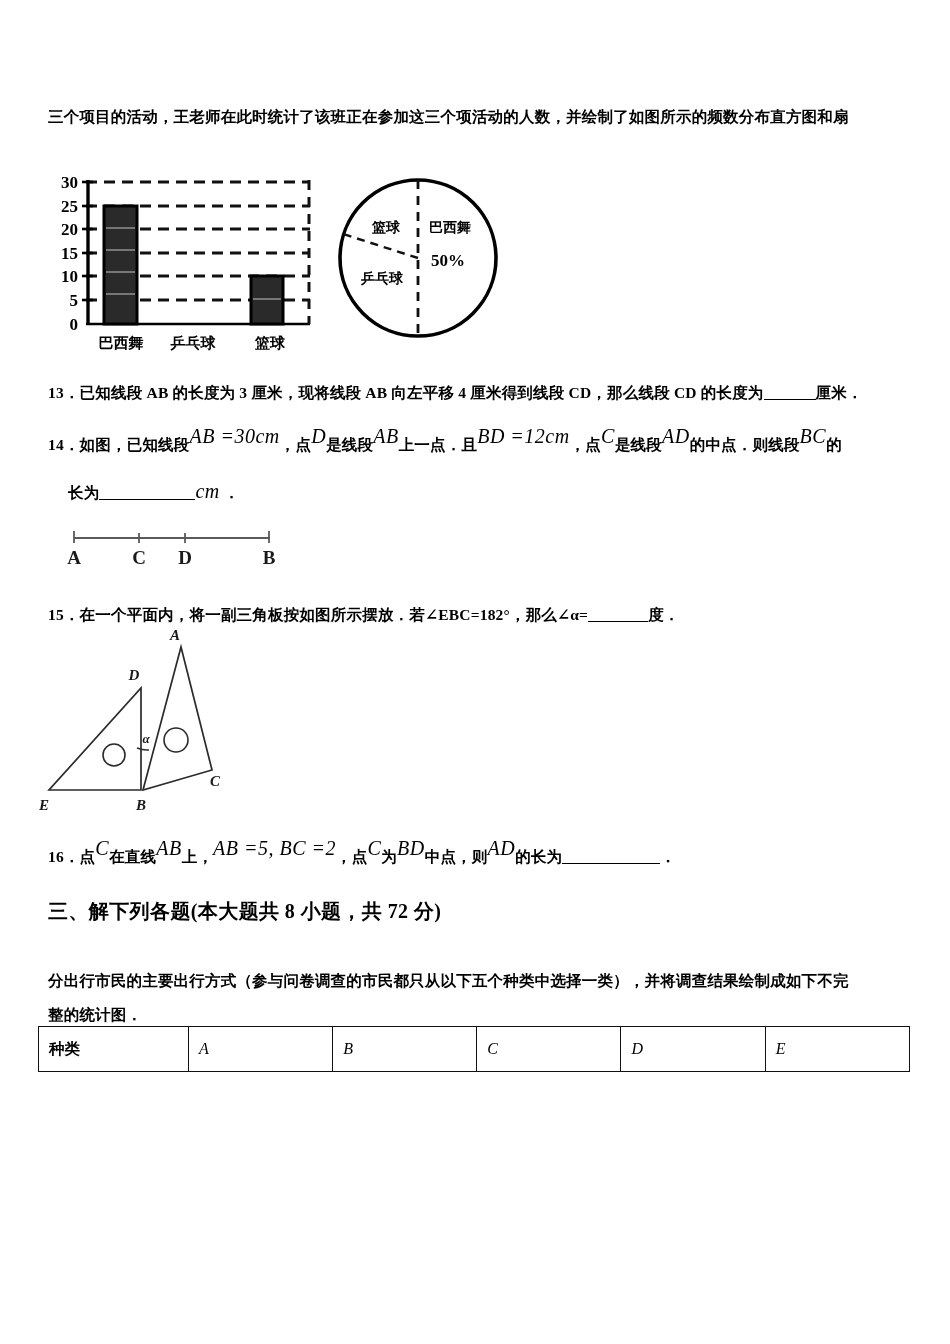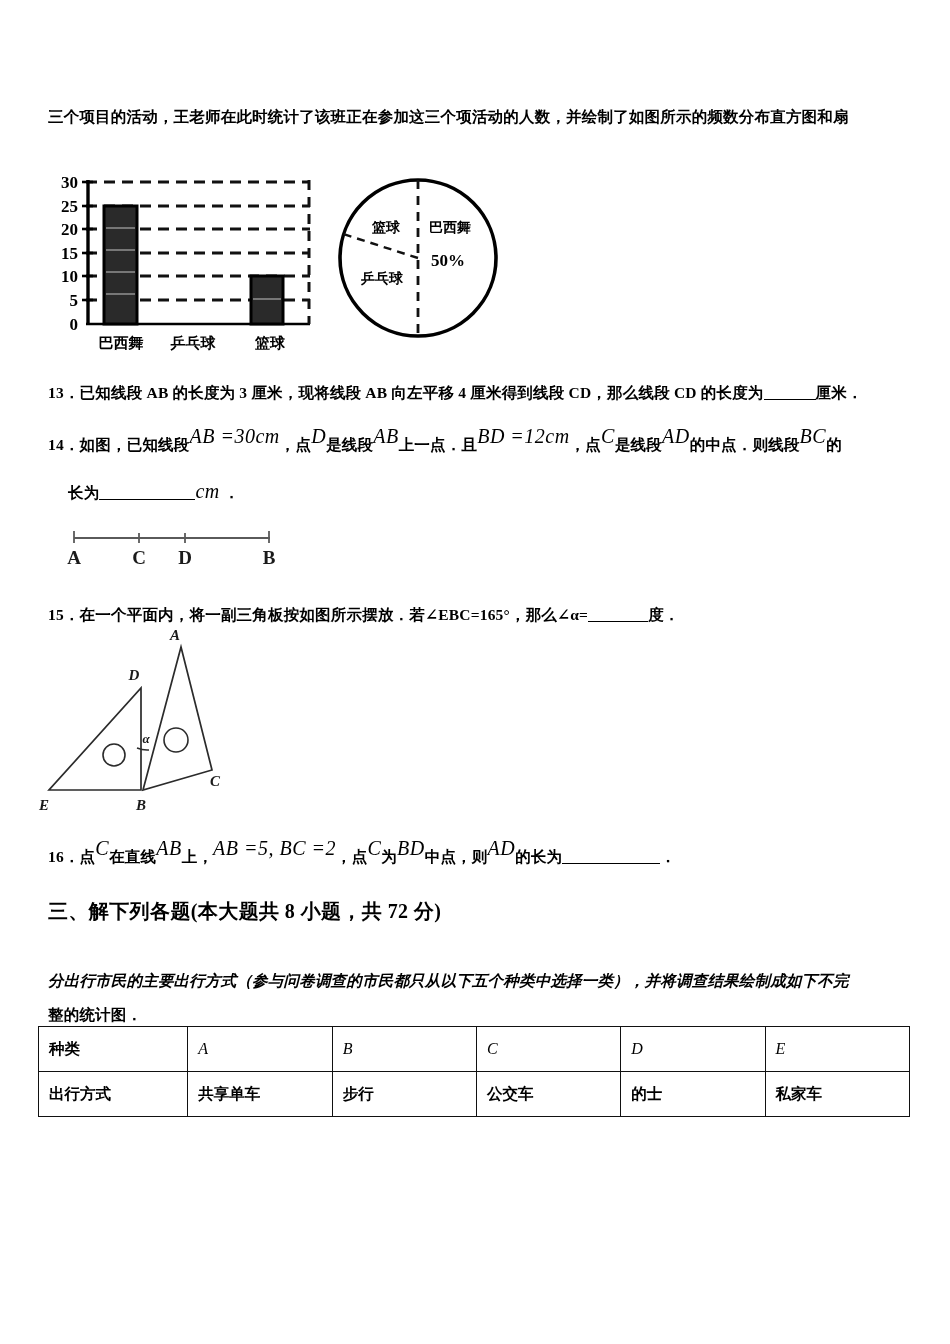--- a/index.html
+++ b/index.html
@@ -210,7 +210,7 @@
   </svg>
 
   <div class="para" style="left:48px; top:596px;">
-    <span>15．</span><span>在一个平面内，将一副三角板按如图所示摆放．若∠EBC=165°，那么∠α=</span><span class="blank-line" style="width:60px;"></span><span>度．</span>
+    <span>15．</span><span>在一个平面内，将一副三角板按如图所示摆放．若∠EBC=182°，那么∠α=</span><span class="blank-line" style="width:60px;"></span><span>度．</span>
   </div>
 
   <svg id="trifig" viewBox="0 0 250 205">

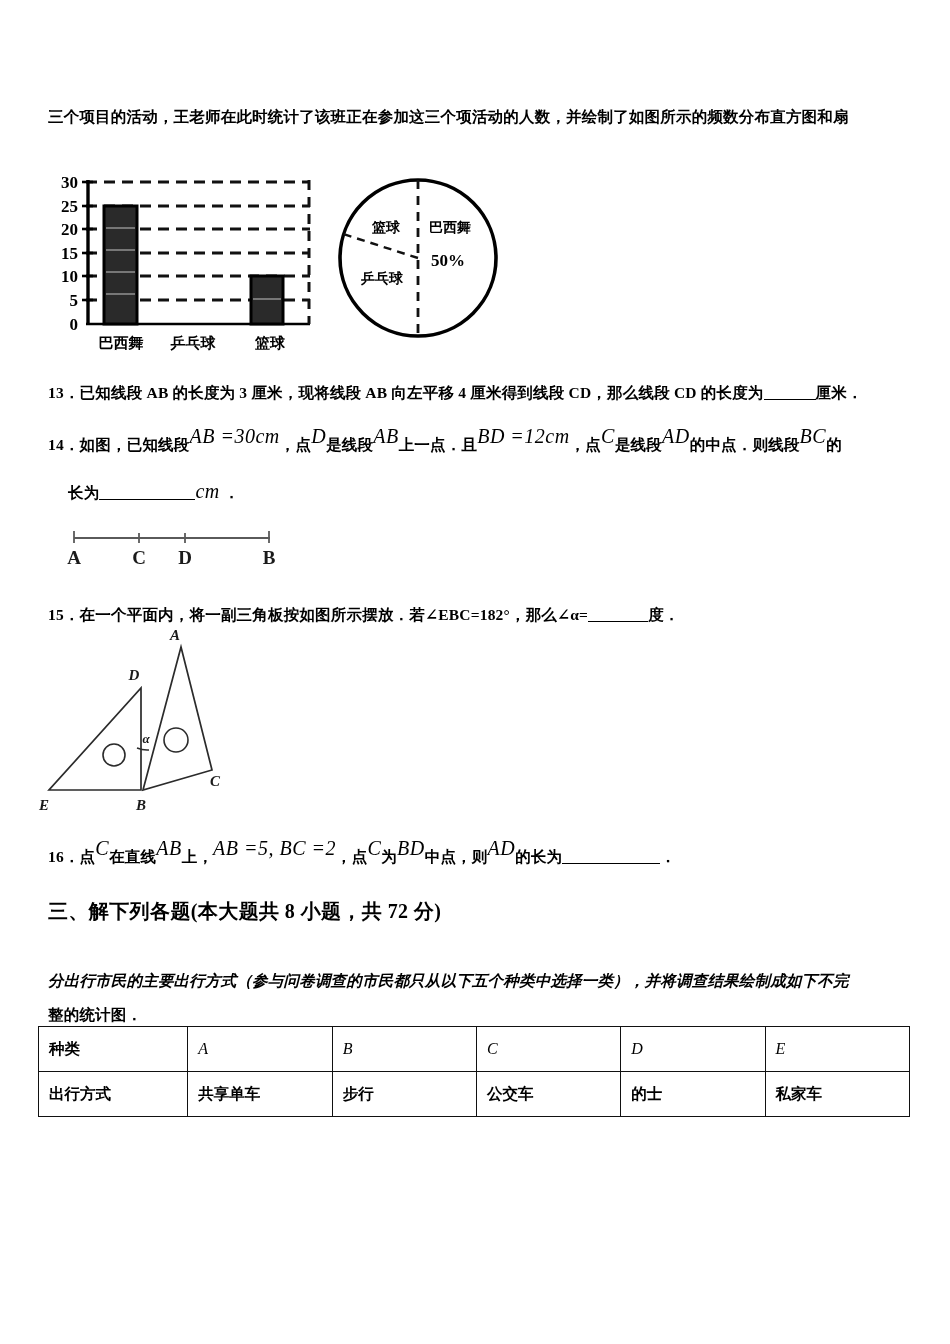--- a/index.html
+++ b/index.html
@@ -238,7 +238,7 @@
 
   <div class="section-head" style="left:48px; top:898px;">三、解下列各题(本大题共 8 小题，共 72 分)</div>
 
-  <div class="para" style="left:48px; top:962px;font-style:italic;">分出行市民的主要出行方式（参与问卷调查的市民都只从以下五个种类中选择一类），并将调查结果绘制成如下不完</div>
+  <div class="para" style="left:48px; top:962px;">分出行市民的主要出行方式（参与问卷调查的市民都只从以下五个种类中选择一类），并将调查结果绘制成如下不完</div>
   <div class="para" style="left:48px; top:996px;">整的统计图．</div>
 
   <table class="cat-table">

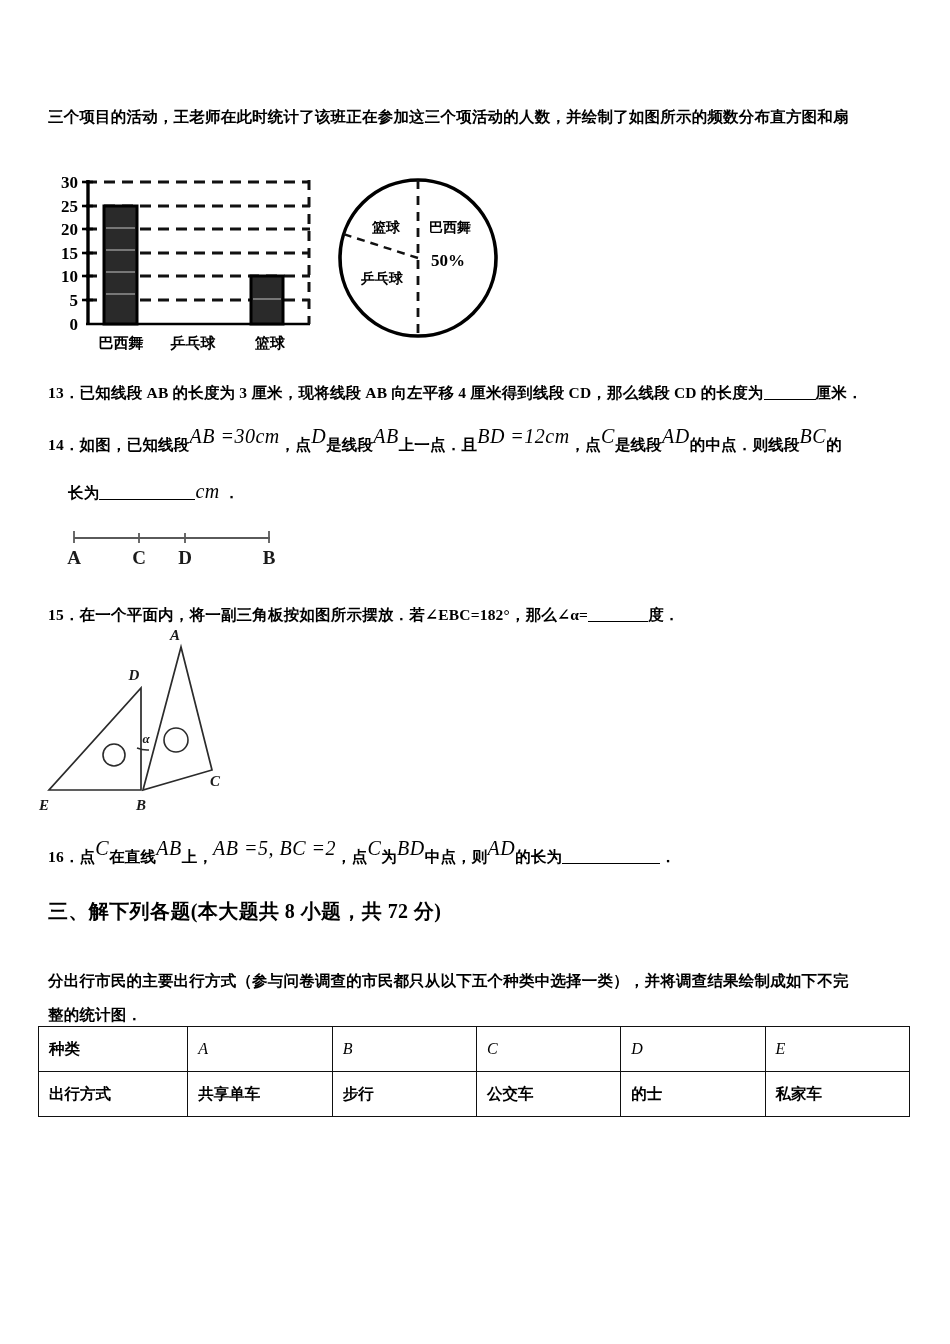--- a/index.html
+++ b/index.html
@@ -251,14 +251,6 @@
         <td class="col-rest code">D</td>
         <td class="col-rest code">E</td>
       </tr>
-      <tr>
-        <td class="col-first">出行方式</td>
-        <td class="col-rest">共享单车</td>
-        <td class="col-rest">步行</td>
-        <td class="col-rest">公交车</td>
-        <td class="col-rest">的士</td>
-        <td class="col-rest">私家车</td>
-      </tr>
     </tbody>
   </table>
 

